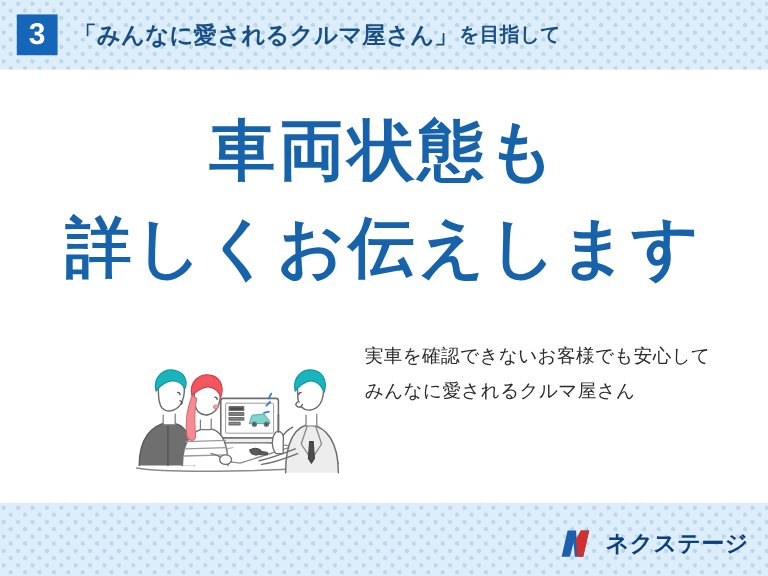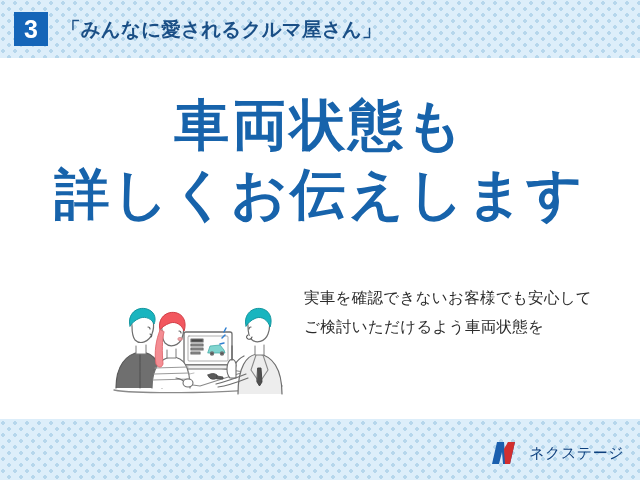--- a/index.html
+++ b/index.html
@@ -164,6 +164,7 @@
     <div id="step-badge">3</div>
     <div id="header-title">
       <span class="title-main">「みんなに愛されるクルマ屋さん」</span>
+      <span class="title-suffix">を目指して</span>
     </div>
   </div>
 

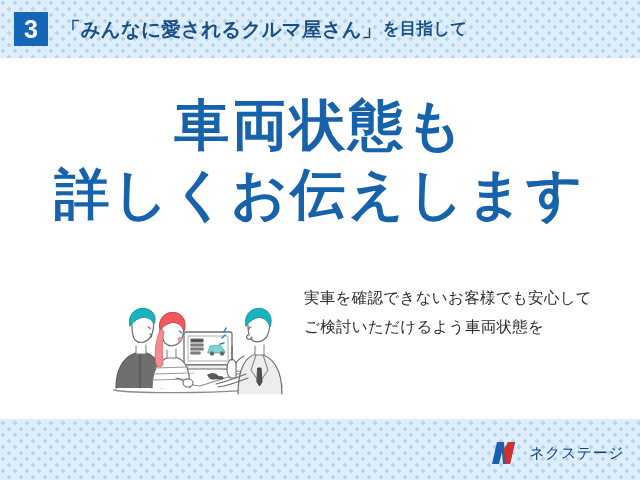--- a/index.html
+++ b/index.html
@@ -96,7 +96,7 @@
     font-size: 55px;
     letter-spacing: 3px;
     display: block;
-    margin-top: 10px;
+    margin-top: 22px;
   }
 
   

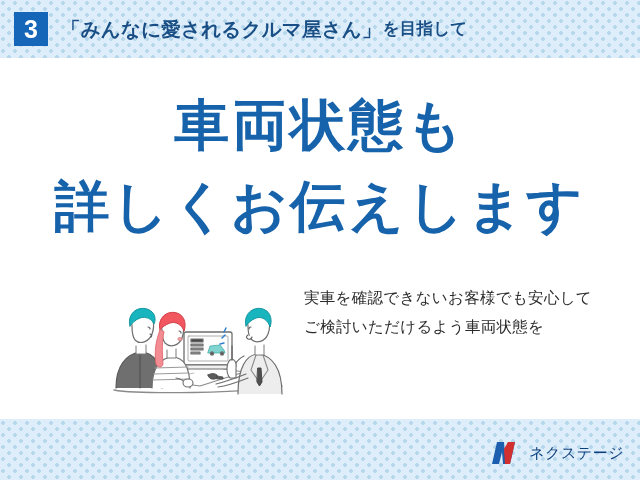--- a/index.html
+++ b/index.html
@@ -280,7 +280,7 @@
 
       <div id="body-copy">
         <span class="copy-line">実車を確認できないお客様でも安心して</span>
-        <span class="copy-line">ご検討いただけるよう車両状態を</span>
+        <span class="copy-line">みんなに愛されるクルマ屋さん</span>
       </div>
 
     </div>

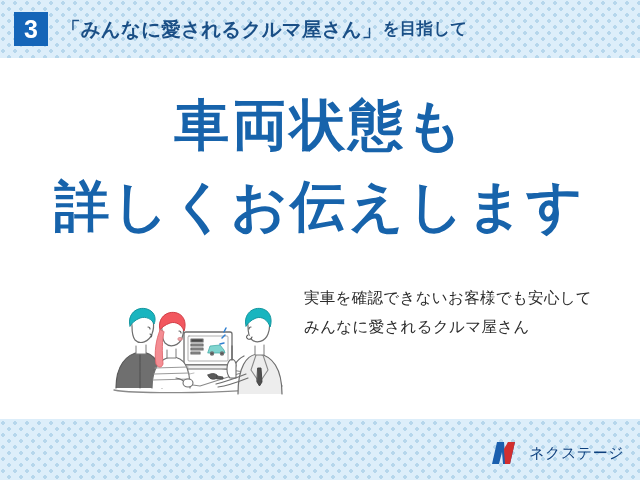--- a/index.html
+++ b/index.html
@@ -149,8 +149,8 @@
   #logo-wordmark {
     margin-left: 7px;
     color: #0d3f7d;
-    font-size: 15px;
-    font-weight: normal;
+    font-size: 19px;
+    font-weight: bold;
     letter-spacing: 0.5px;
     white-space: nowrap;
   }

